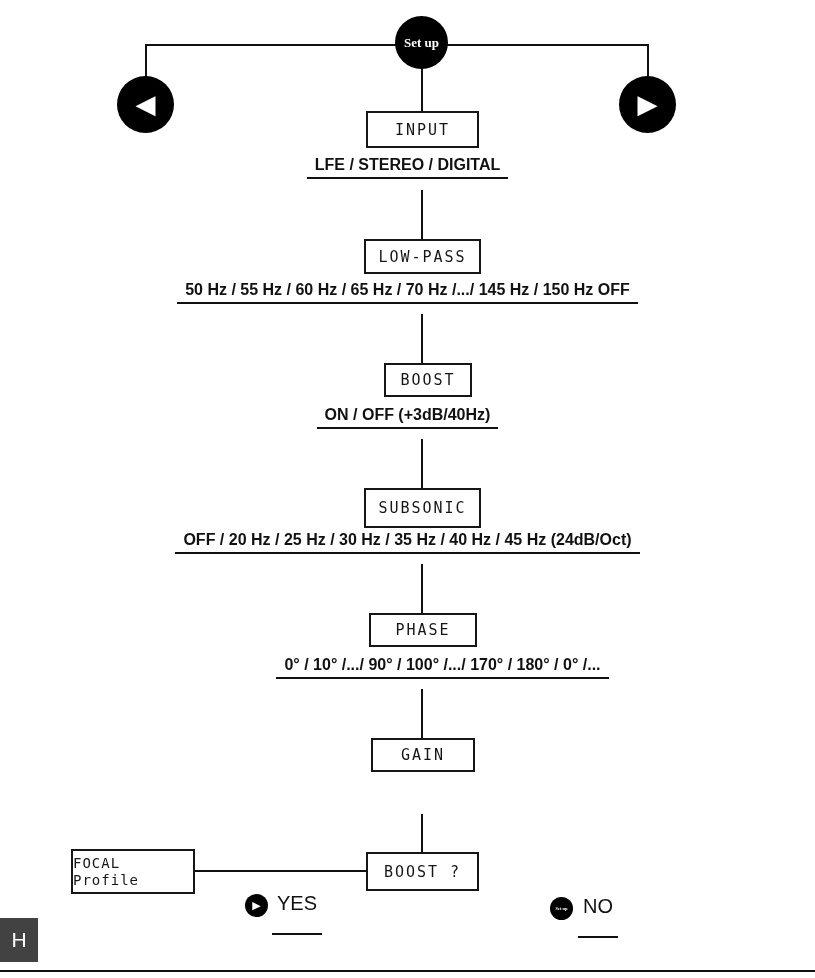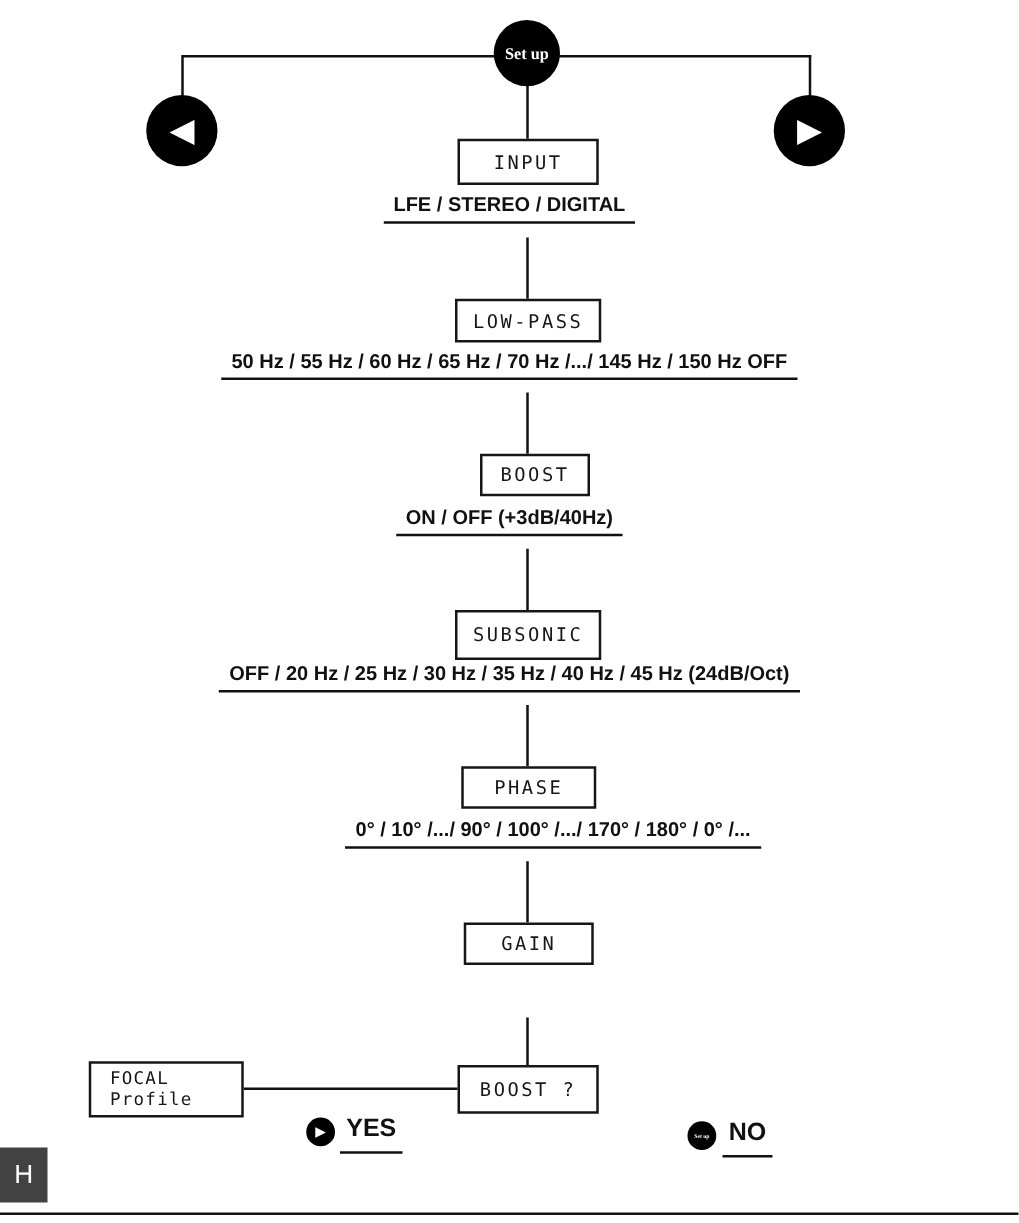--- a/index.html
+++ b/index.html
@@ -25,7 +25,7 @@
   }
   .lcd-box.multiline {
     flex-direction: column; align-items: flex-start;
-    justify-content: center; padding-left: 15px;
+    justify-content: center; padding-left: 0;
     font-size: 14px; line-height: 17px; letter-spacing: 1px;
   }
   .options-row {

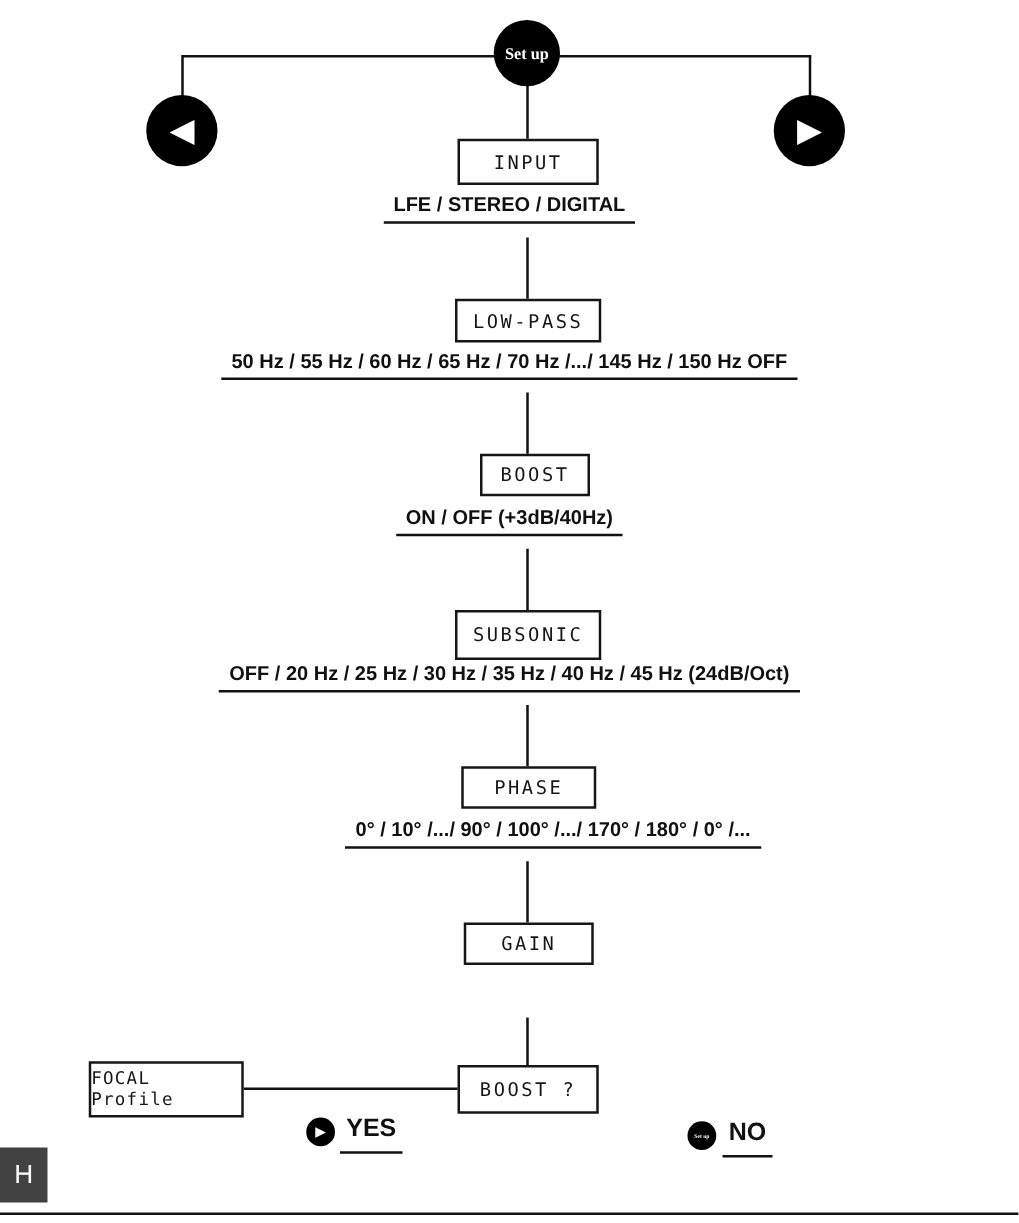--- a/index.html
+++ b/index.html
@@ -56,9 +56,9 @@
     font-family: "Liberation Serif", serif; font-weight: bold; font-size: 4.5px; }
   .answer-label {
     position: absolute; z-index: 2;
-    font-weight: bold; font-size: 20px;
+    font-weight: normal; font-size: 20px;
     border-bottom: 2px solid #111111;
-    padding: 0 5px 6px 5px;
+    padding: 0 5px 18px 5px;
   }
   .page-marker {
     position: absolute; left: 0; top: 918px; width: 38px; height: 44px;

